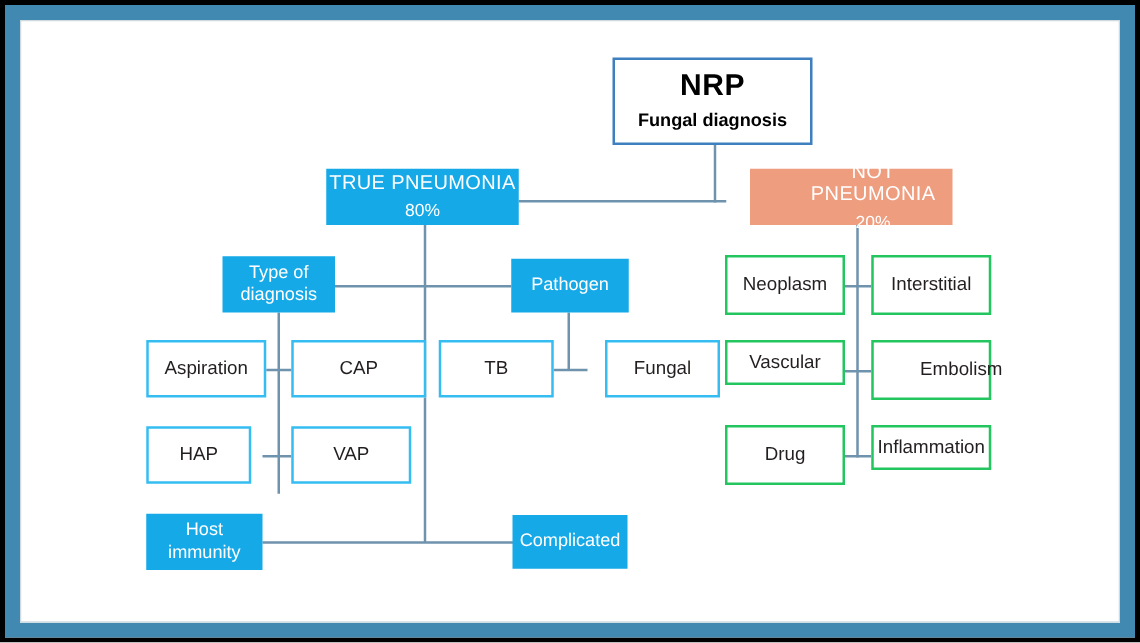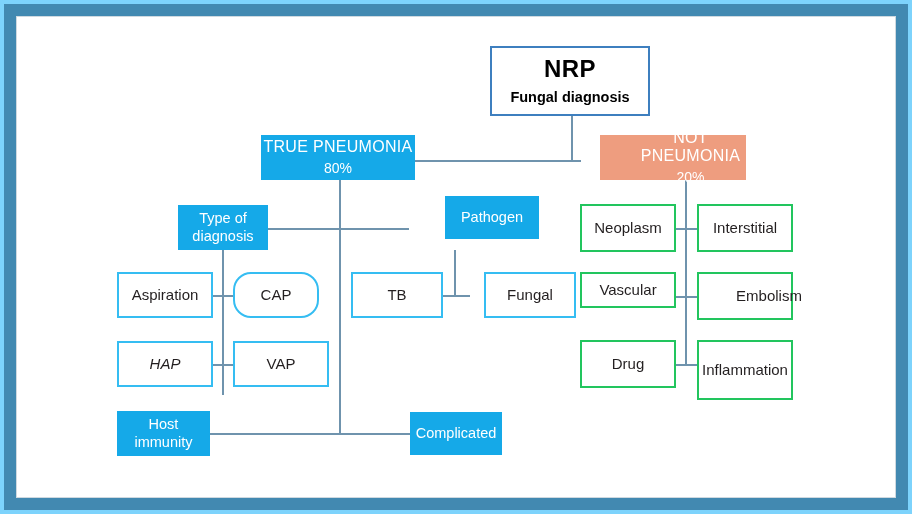--- a/index.html
+++ b/index.html
@@ -15,7 +15,7 @@
     position: relative;
     width: 912px;
     height: 514px;
-    background: #7dd3fc;
+    background: #000000;
     overflow: hidden;
   }
 

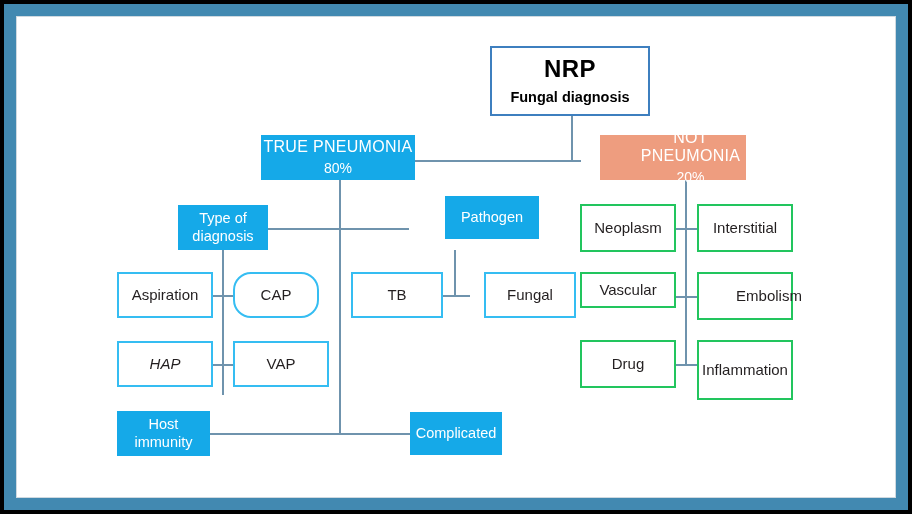--- a/index.html
+++ b/index.html
@@ -164,7 +164,7 @@
     <div class="hdr-pct">80%</div>
   </div>
 
-  <div class="node salmon-fill header-box" style="left:600px; top:135px; width:146px; height:45px;padding-left:35px;">
+  <div class="node salmon-fill header-box" style="left:600px; top:135px; width:162px; height:45px;padding-left:35px;">
     <div class="hdr-title">NOT PNEUMONIA</div>
     <div class="hdr-pct">20%</div>
   </div>

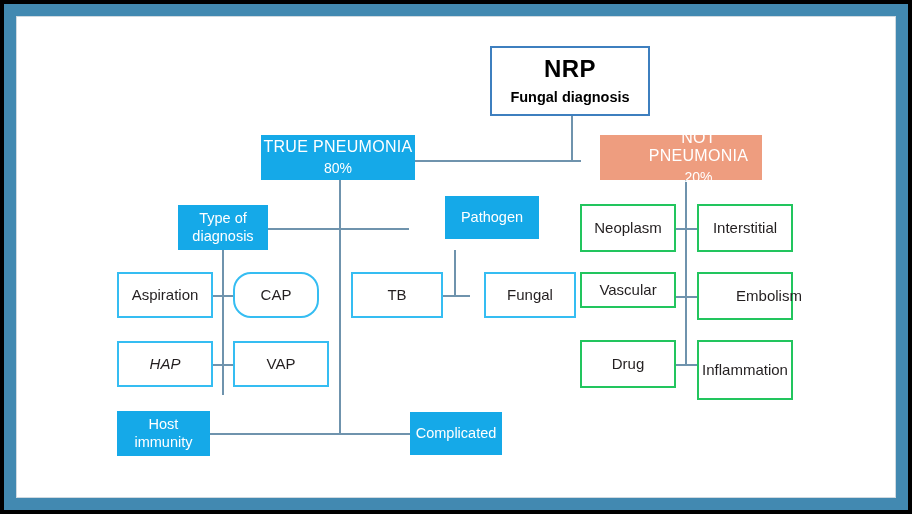--- a/index.html
+++ b/index.html
@@ -174,7 +174,7 @@
     <div>diagnosis</div>
   </div>
 
-  <div class="node blue-fill" style="left:409px; top:196px; width:94px; height:43px;margin-left:36px;">
+  <div class="node blue-fill" style="left:409px; top:207px; width:94px; height:43px;">
     <span>Pathogen</span>
   </div>
 

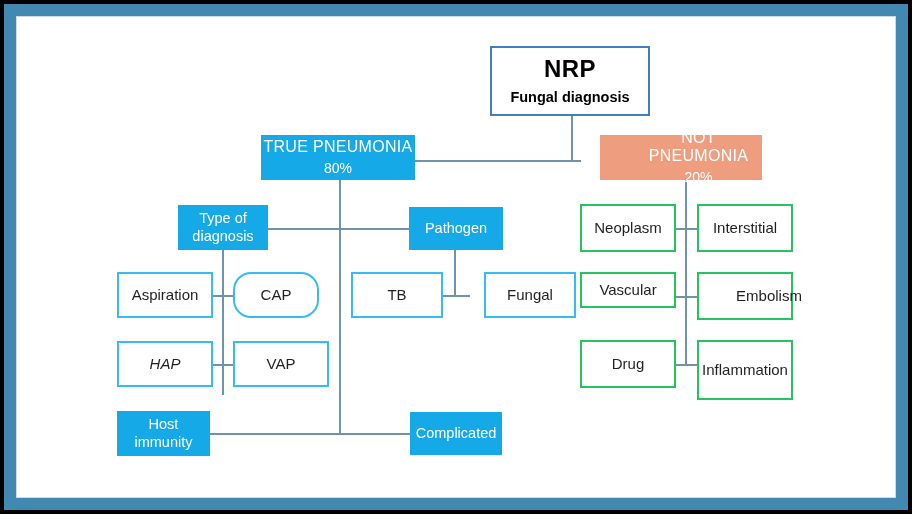--- a/index.html
+++ b/index.html
@@ -181,7 +181,7 @@
   <div class="node blue-outline" style="left:117px; top:272px; width:96px; height:46px;">
     <span>Aspiration</span>
   </div>
-  <div class="node blue-outline" style="left:233px; top:272px; width:86px; height:46px;border-radius:18px;">
+  <div class="node blue-outline" style="left:233px; top:272px; width:108px; height:46px;">
     <span>CAP</span>
   </div>
 

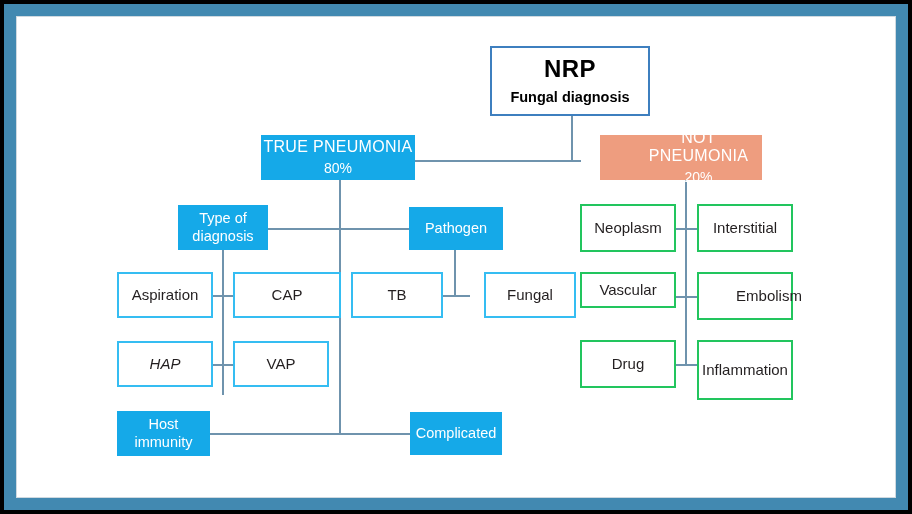--- a/index.html
+++ b/index.html
@@ -185,7 +185,7 @@
     <span>CAP</span>
   </div>
 
-  <div class="node blue-outline" style="left:117px; top:341px; width:96px; height:46px;font-style:italic;">
+  <div class="node blue-outline" style="left:117px; top:341px; width:84px; height:46px;">
     <span>HAP</span>
   </div>
   <div class="node blue-outline" style="left:233px; top:341px; width:96px; height:46px;">

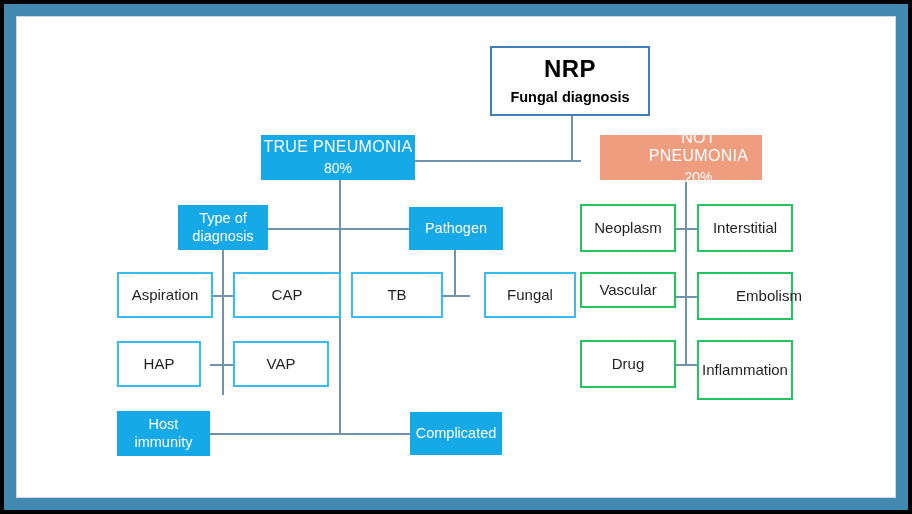--- a/index.html
+++ b/index.html
@@ -225,7 +225,7 @@
   <div class="node salmon-outline" style="left:580px; top:340px; width:96px; height:48px;">
     <span>Drug</span>
   </div>
-  <div class="node salmon-outline" style="left:697px; top:340px; width:96px; height:60px;">
+  <div class="node salmon-outline" style="left:697px; top:340px; width:96px; height:36px;">
     <span>Inflammation</span>
   </div>
 

